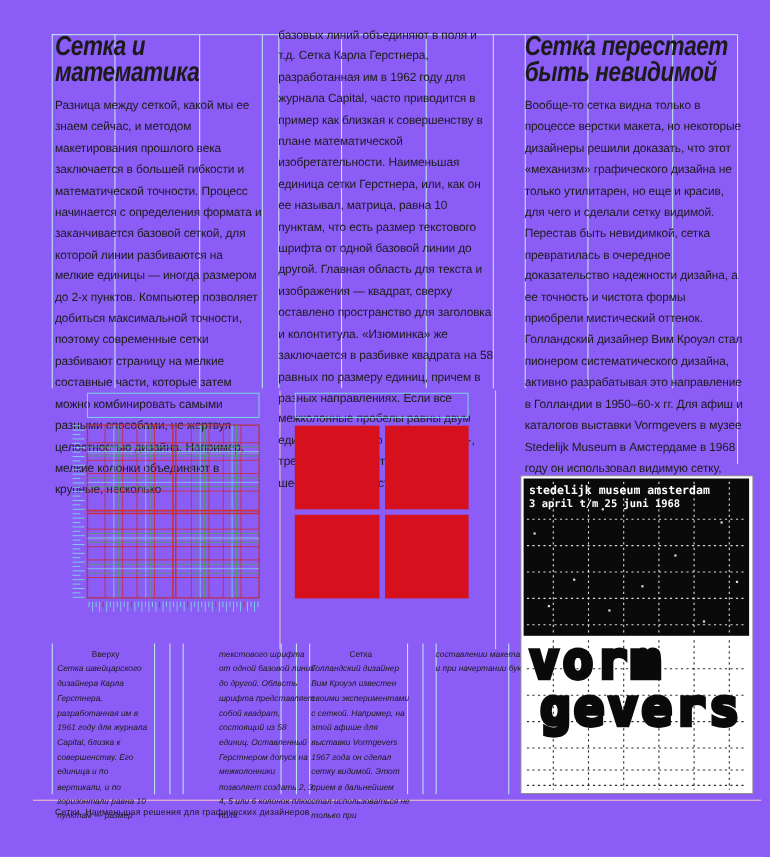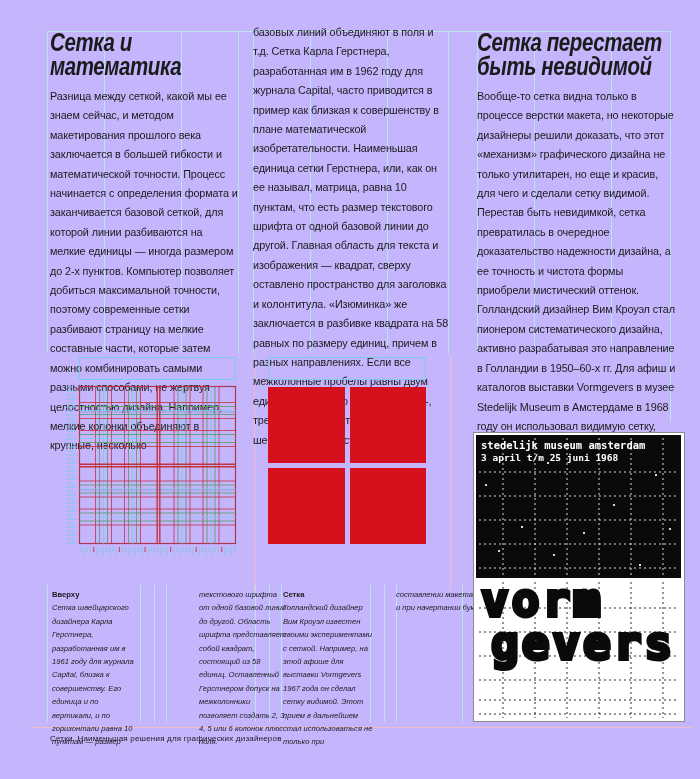--- a/index.html
+++ b/index.html
@@ -3,7 +3,7 @@
 <meta charset="utf-8">
 <style>
   html,body{margin:0;padding:0;background:#fff;}
-  #page{position:relative;width:700px;height:779px;background:#c4b5fd;overflow:hidden;
+  #page{position:relative;width:700px;height:779px;background:#8b5cf6;overflow:hidden;
         font-family:"Liberation Sans", sans-serif;color:var(--text,#1b1b1b);}
   .vguide{position:absolute;width:1px;background:var(--guide,#bfe2f0);}
   .hguide{position:absolute;height:1px;background:var(--guide,#bfe2f0);}

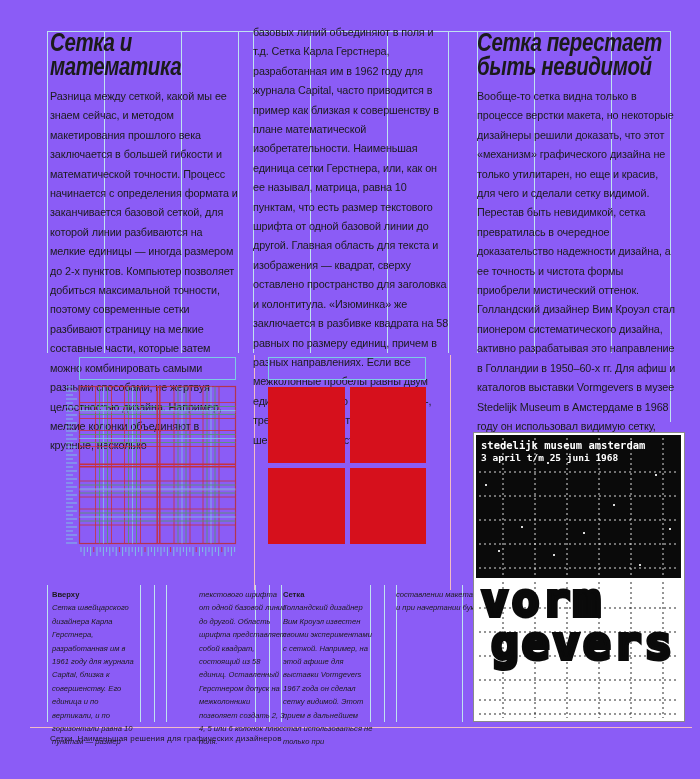--- a/index.html
+++ b/index.html
@@ -16,7 +16,7 @@
   .bodytext{font-size:10.8px;line-height:19.4px;letter-spacing:-0.1px;margin-top:9px;}
   .col-mid .bodytext{margin-top:0;}
   .caption{position:absolute;font-size:7.6px;line-height:13.4px;width:88px;}
-  .caption .cap-label{font-weight:bold;}
+  .caption .cap-label{font-weight:normal;text-align:center;}
   .caption .cap-text{font-style:italic;}
   #footer{position:absolute;left:50px;top:734px;font-size:8px;letter-spacing:.2px;}
   #diagram-squares{position:absolute;left:268px;top:387px;width:158px;height:157px;

